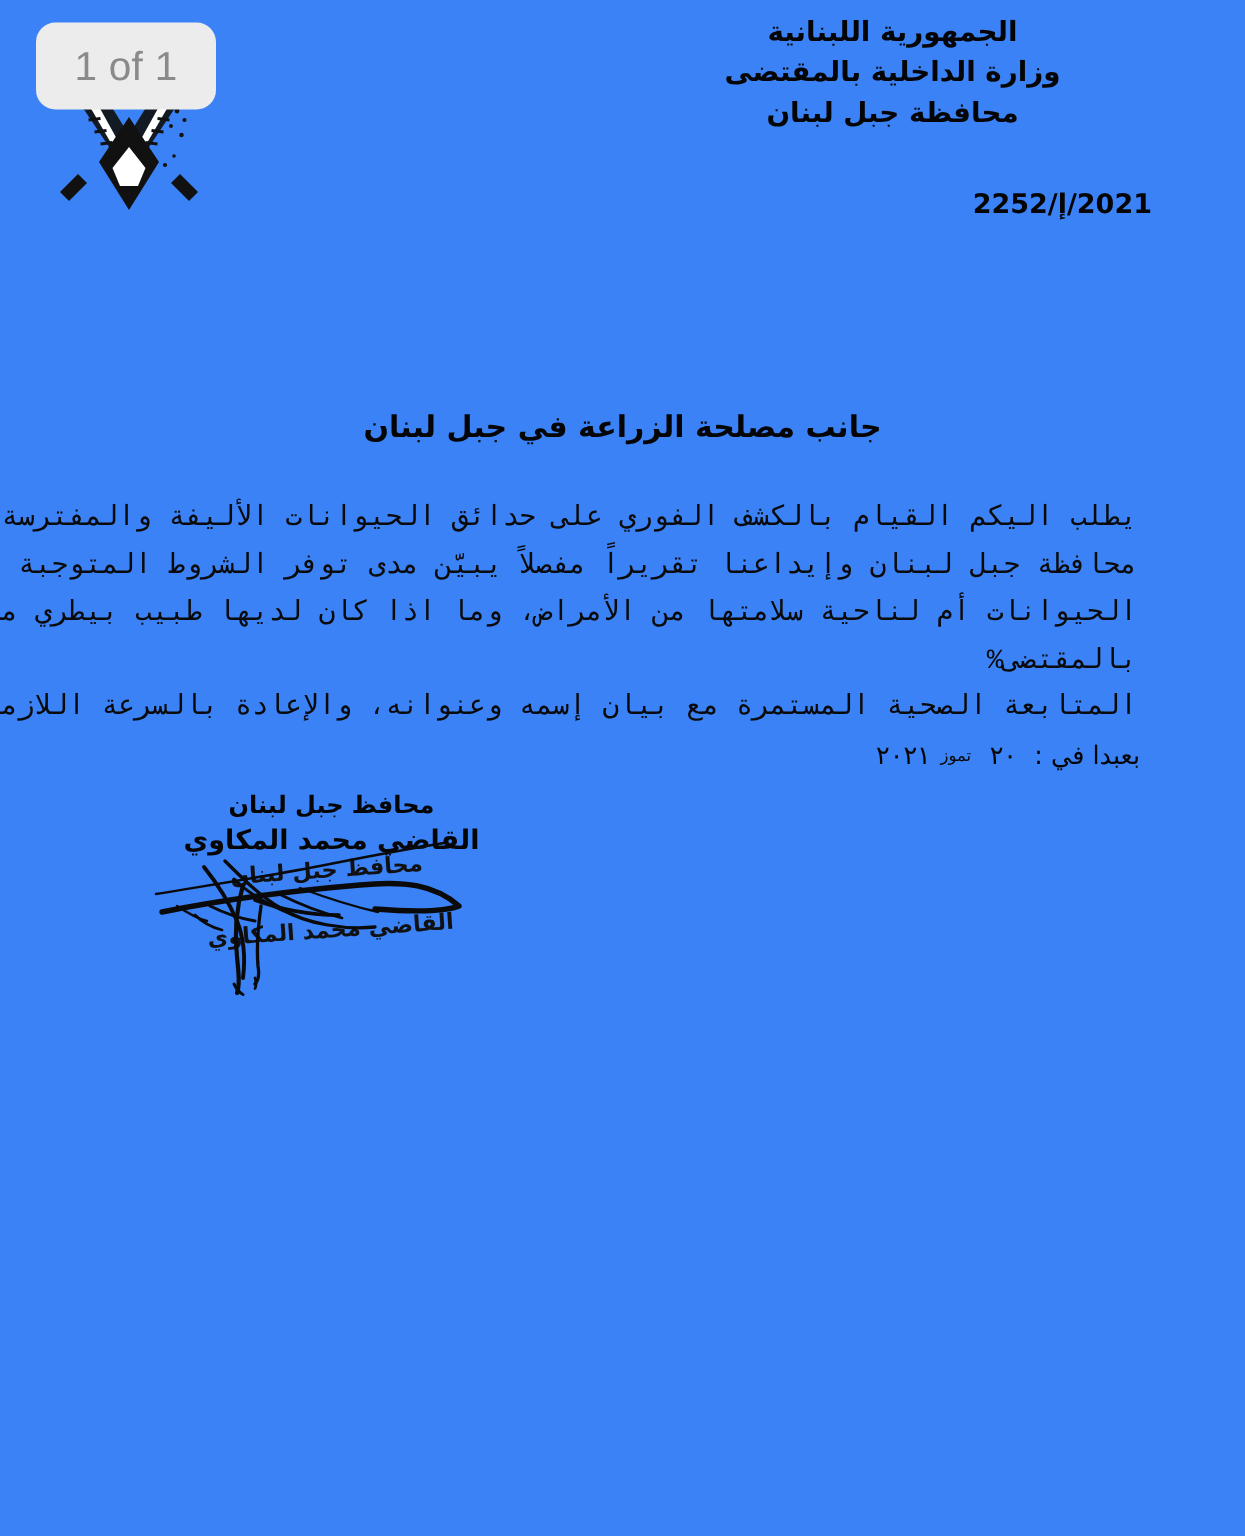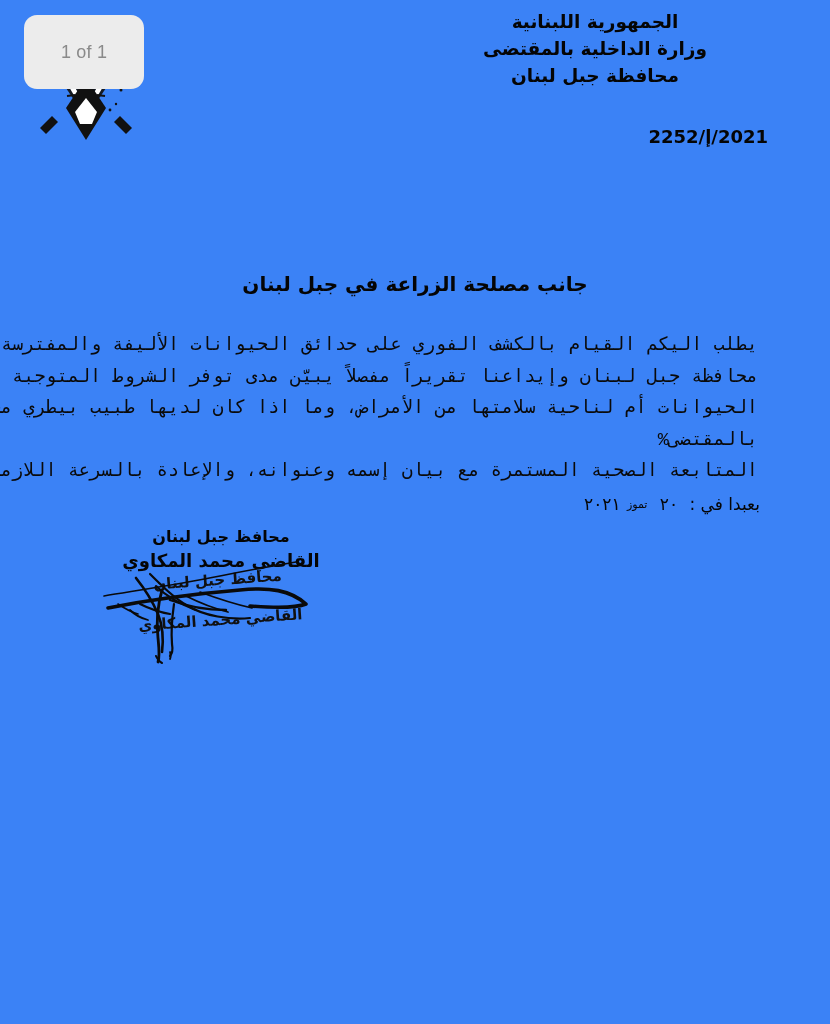--- a/index.html
+++ b/index.html
@@ -29,14 +29,14 @@
     left: 24px;
     top: 15px;
     width: 120px;
-    height: 74px;
+    height: 58px;
     border-radius: 13px;
     background: #ececec;
     display: flex;
     align-items: center;
     justify-content: center;
     font-family: "Liberation Sans", sans-serif;
-    font-size: 18px;
+    font-size: 27px;
     font-weight: 400;
     color: #8a8a8a;
     letter-spacing: 0.2px;

